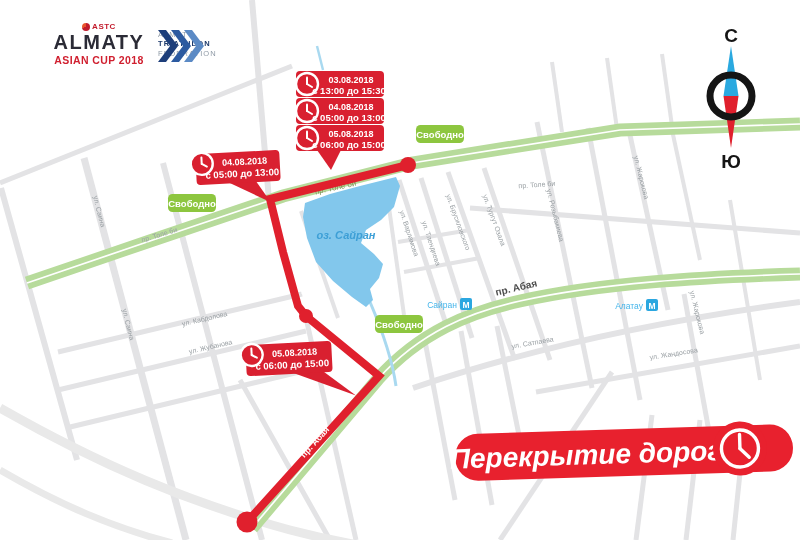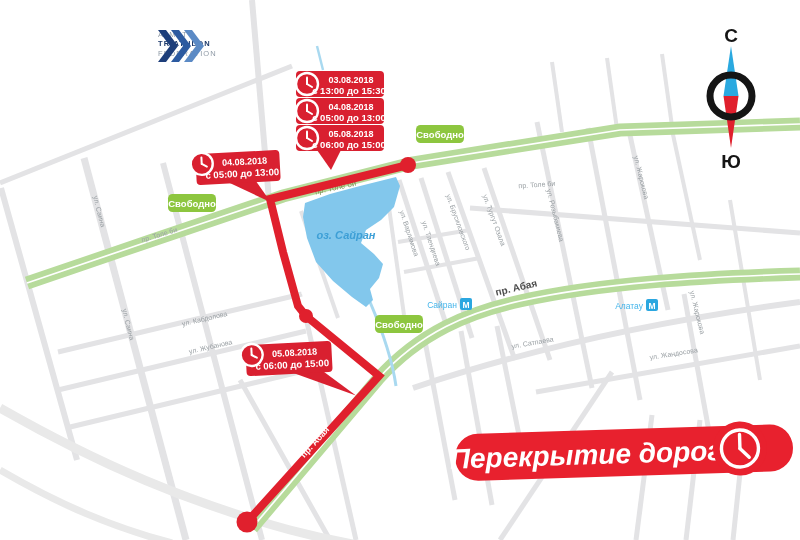--- a/index.html
+++ b/index.html
@@ -212,6 +212,14 @@
   </g>
 </svg>
 
+  <div class="logo-astc">
+    <div class="astc-row">
+      <span class="astc-mark"></span>
+      <span>ASTC</span>
+    </div>
+    <div class="almaty-title">ALMATY</div>
+    <div class="asian-cup">ASIAN CUP 2018</div>
+  </div>
 
   <div class="logo-fed">
     <svg width="46" height="32" viewBox="0 0 46 32">

